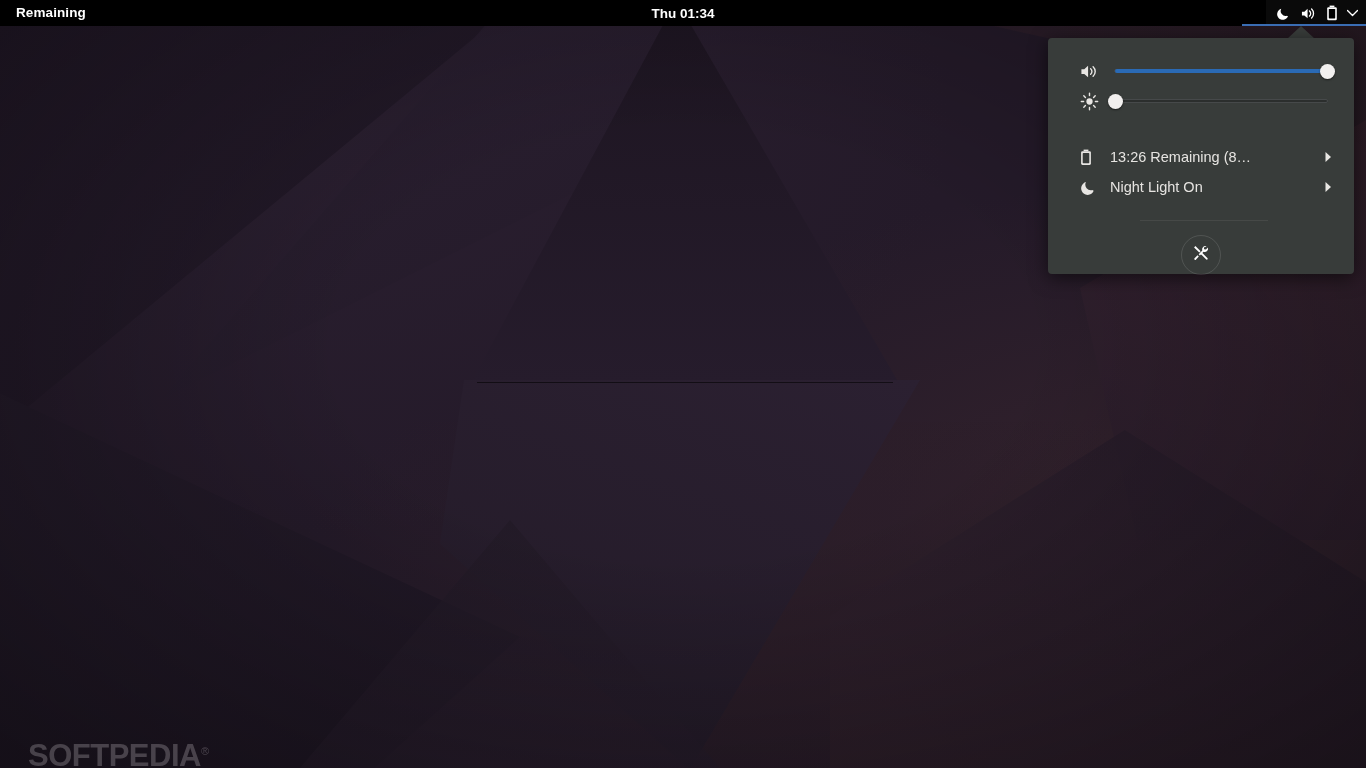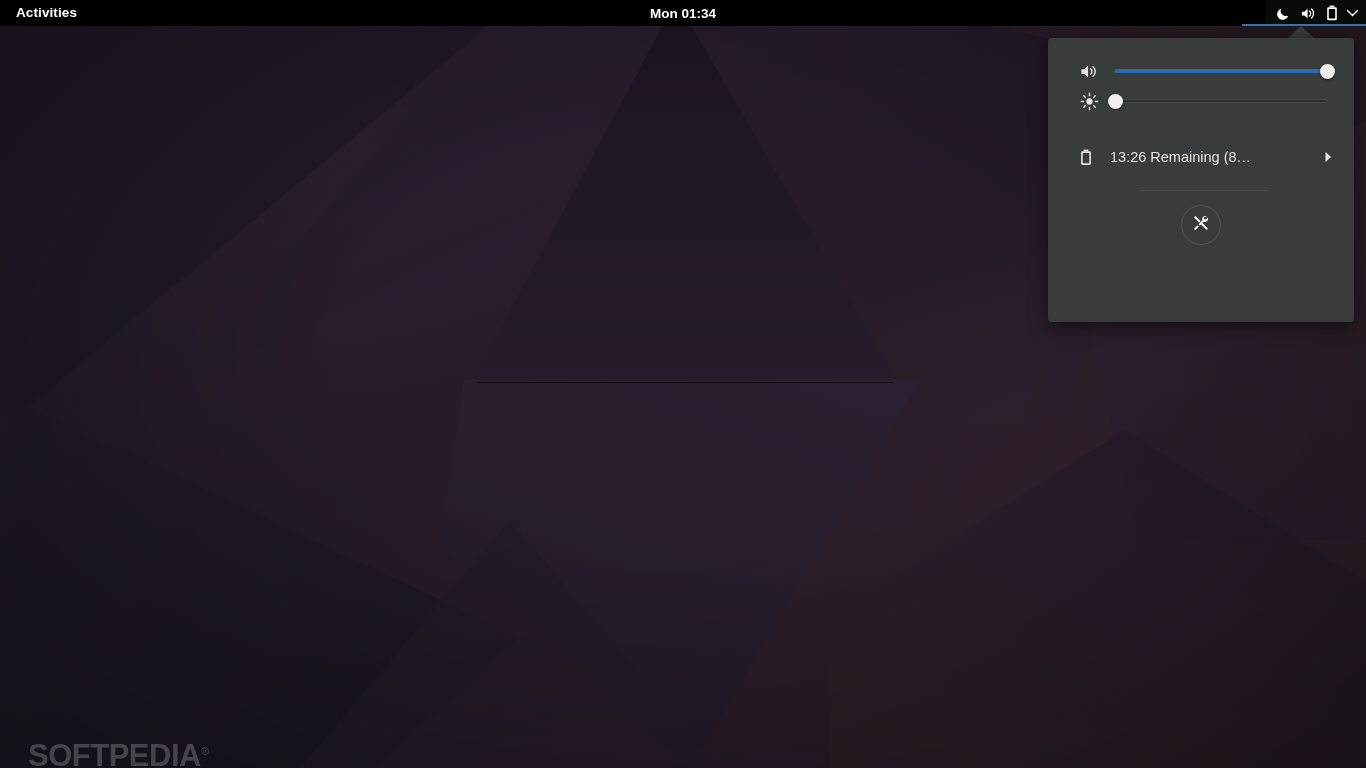--- a/index.html
+++ b/index.html
@@ -213,7 +213,7 @@
 </div>
 
 <div id="topbar">
-  <div id="activities">Activities</div>
+  <div id="activities">Remaining</div>
 
   <div id="clock">Mon 01:34</div>
 

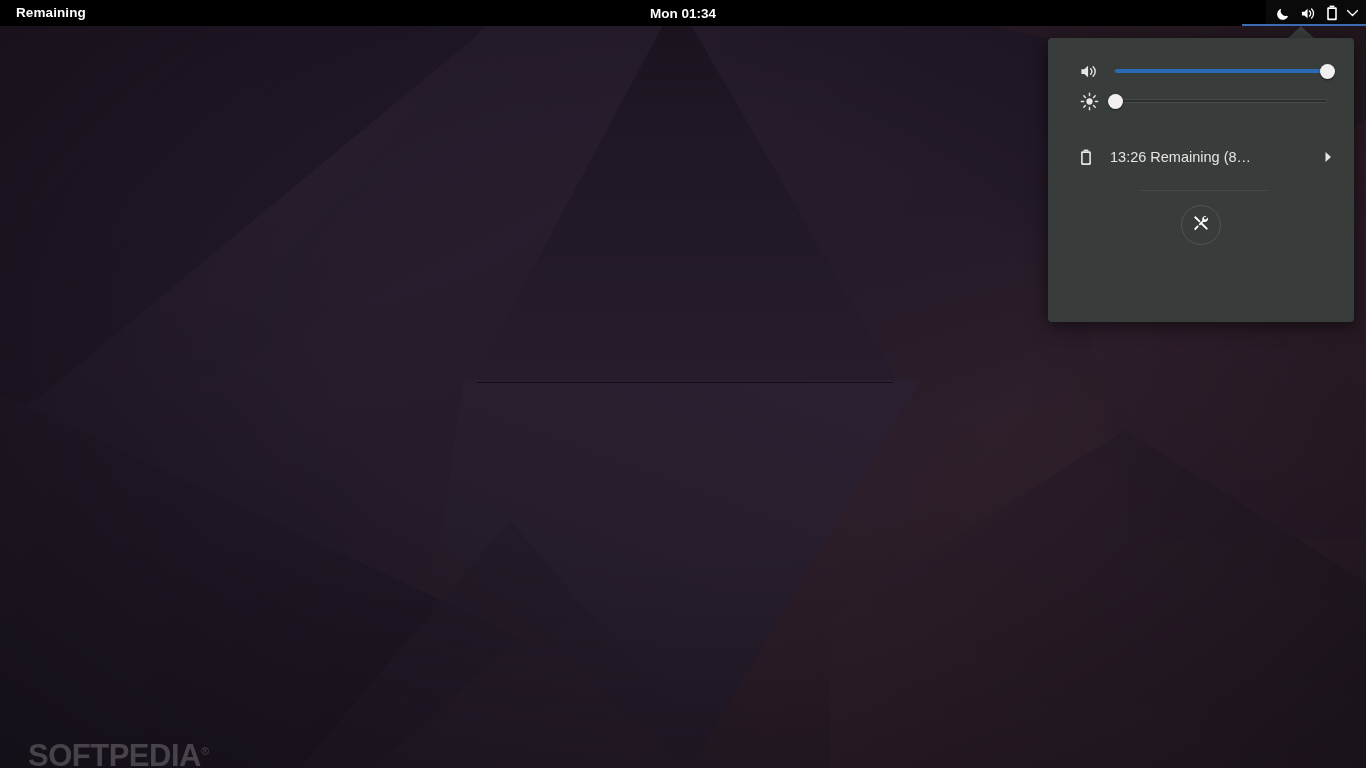--- a/index.html
+++ b/index.html
@@ -215,7 +215,7 @@
 <div id="topbar">
   <div id="activities">Remaining</div>
 
-  <div id="clock">Mon 01:34</div>
+  <div id="clock">Thu 01:34</div>
 
   <div id="tray" class="active">
     <span>

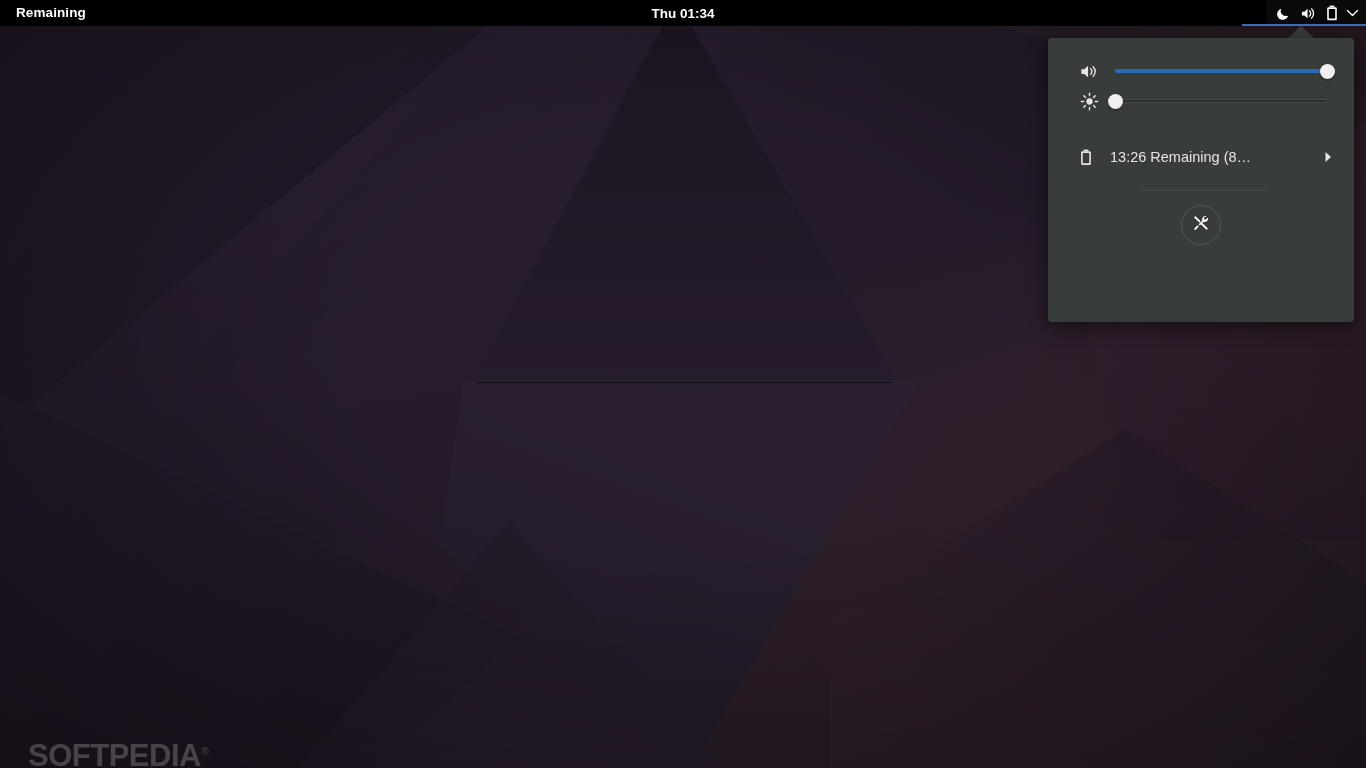--- a/index.html
+++ b/index.html
@@ -116,7 +116,7 @@
   
   #sysmenu {
     position:absolute; left:1048px; top:38px;
-    width:306px; height:284px;
+    width:306px; height:236px;
     background:#383c3a;
     border-radius:4px;
     box-shadow:0 4px 18px rgba(0,0,0,.55);

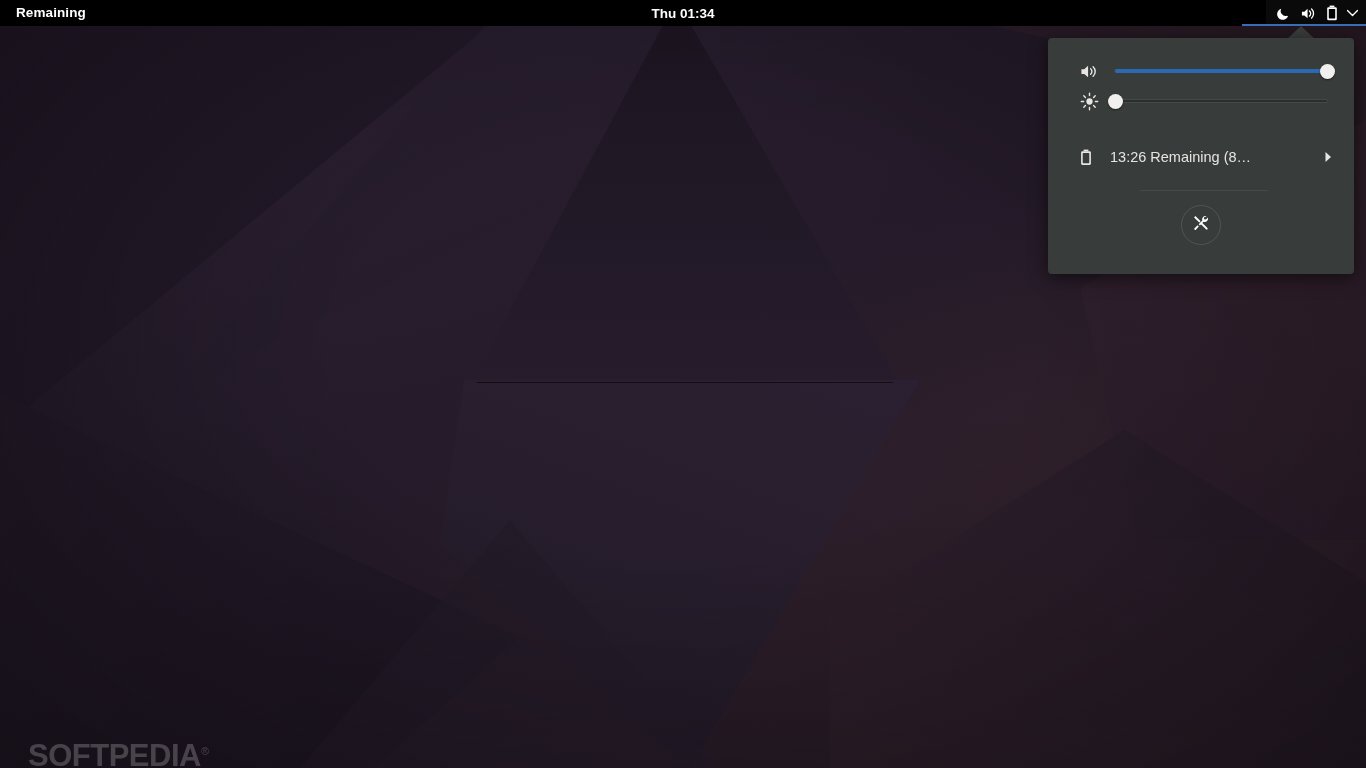--- a/index.html
+++ b/index.html
@@ -298,6 +298,19 @@
       </span>
     </div>
 
+    <div class="menu-item">
+      <span class="micon">
+        <svg width="17" height="17" viewBox="0 0 17 17">
+          <path d="M12.4 11.1A5.6 5.6 0 0 1 6 3.1 6.5 6.5 0 1 0 13.7 11.8a5.7 5.7 0 0 1-1.3-.7z" fill="#e8e6e3"></path>
+        </svg>
+      </span>
+      <span class="mlabel">Night Light On</span>
+      <span class="mchev">
+        <svg width="8" height="12" viewBox="0 0 8 12">
+          <path d="M1.5 1 L7 6 L1.5 11 Z" fill="#e8e6e3"></path>
+        </svg>
+      </span>
+    </div>
 
   </div>
 

